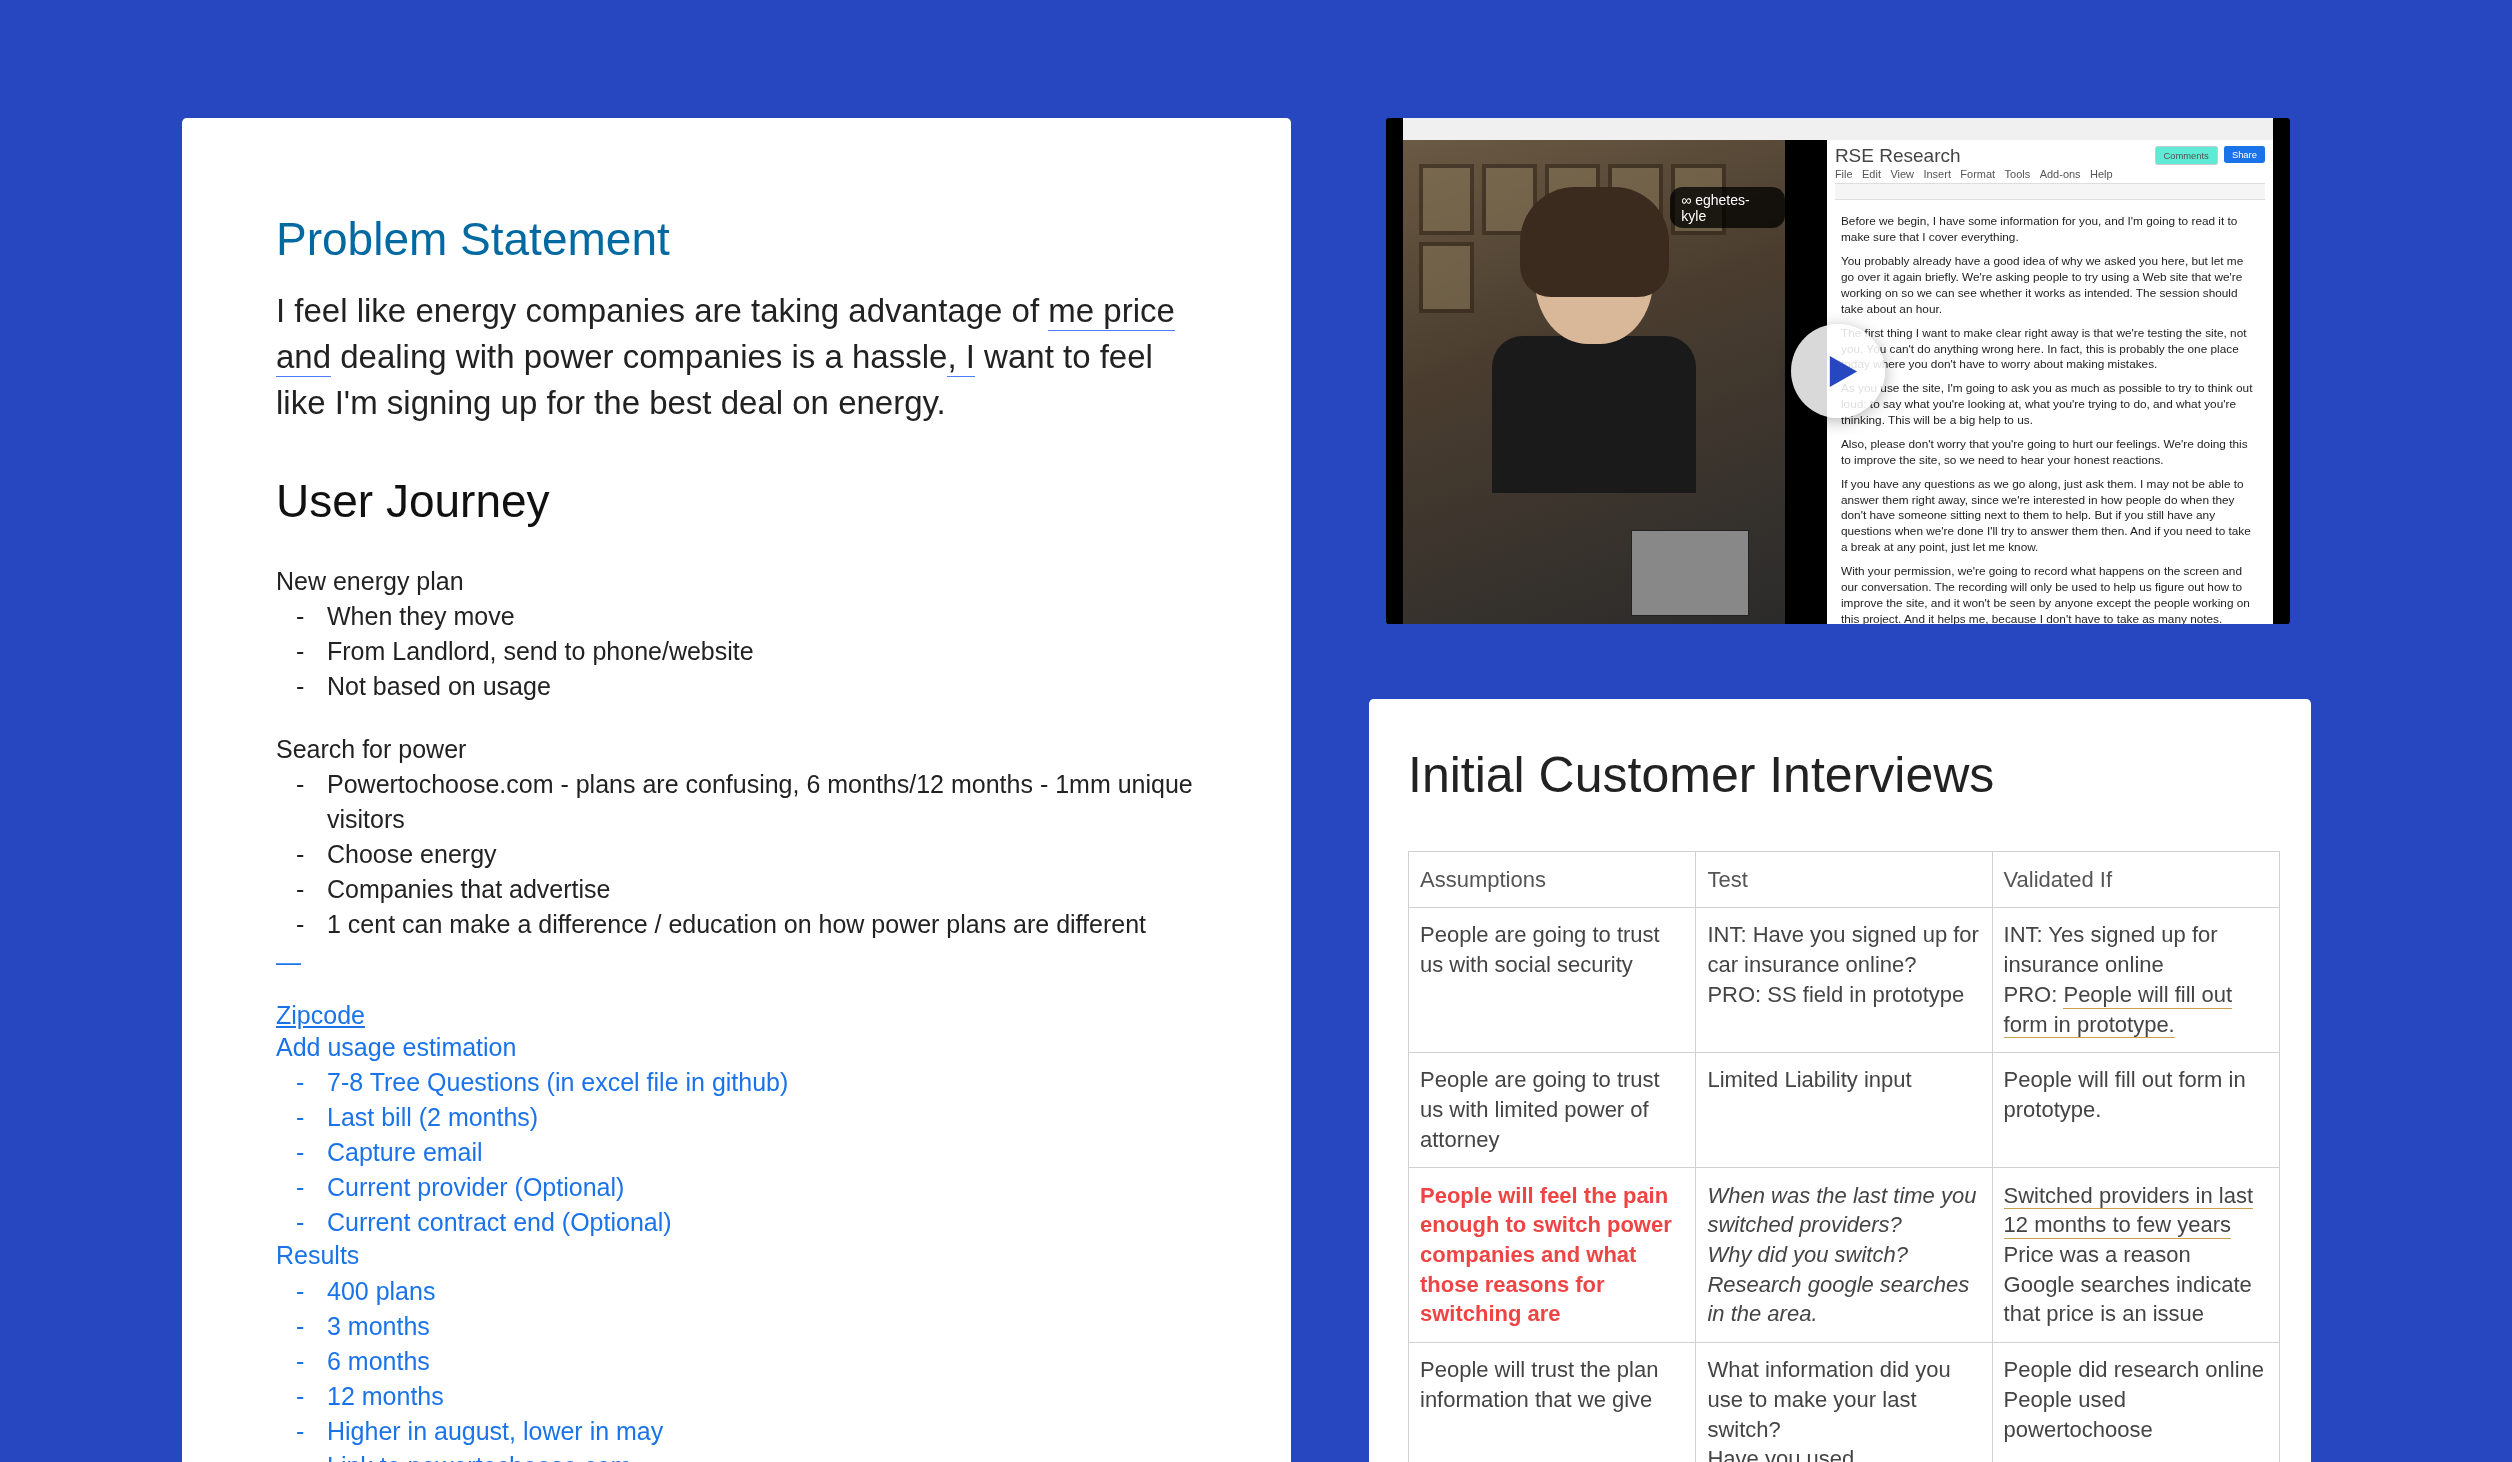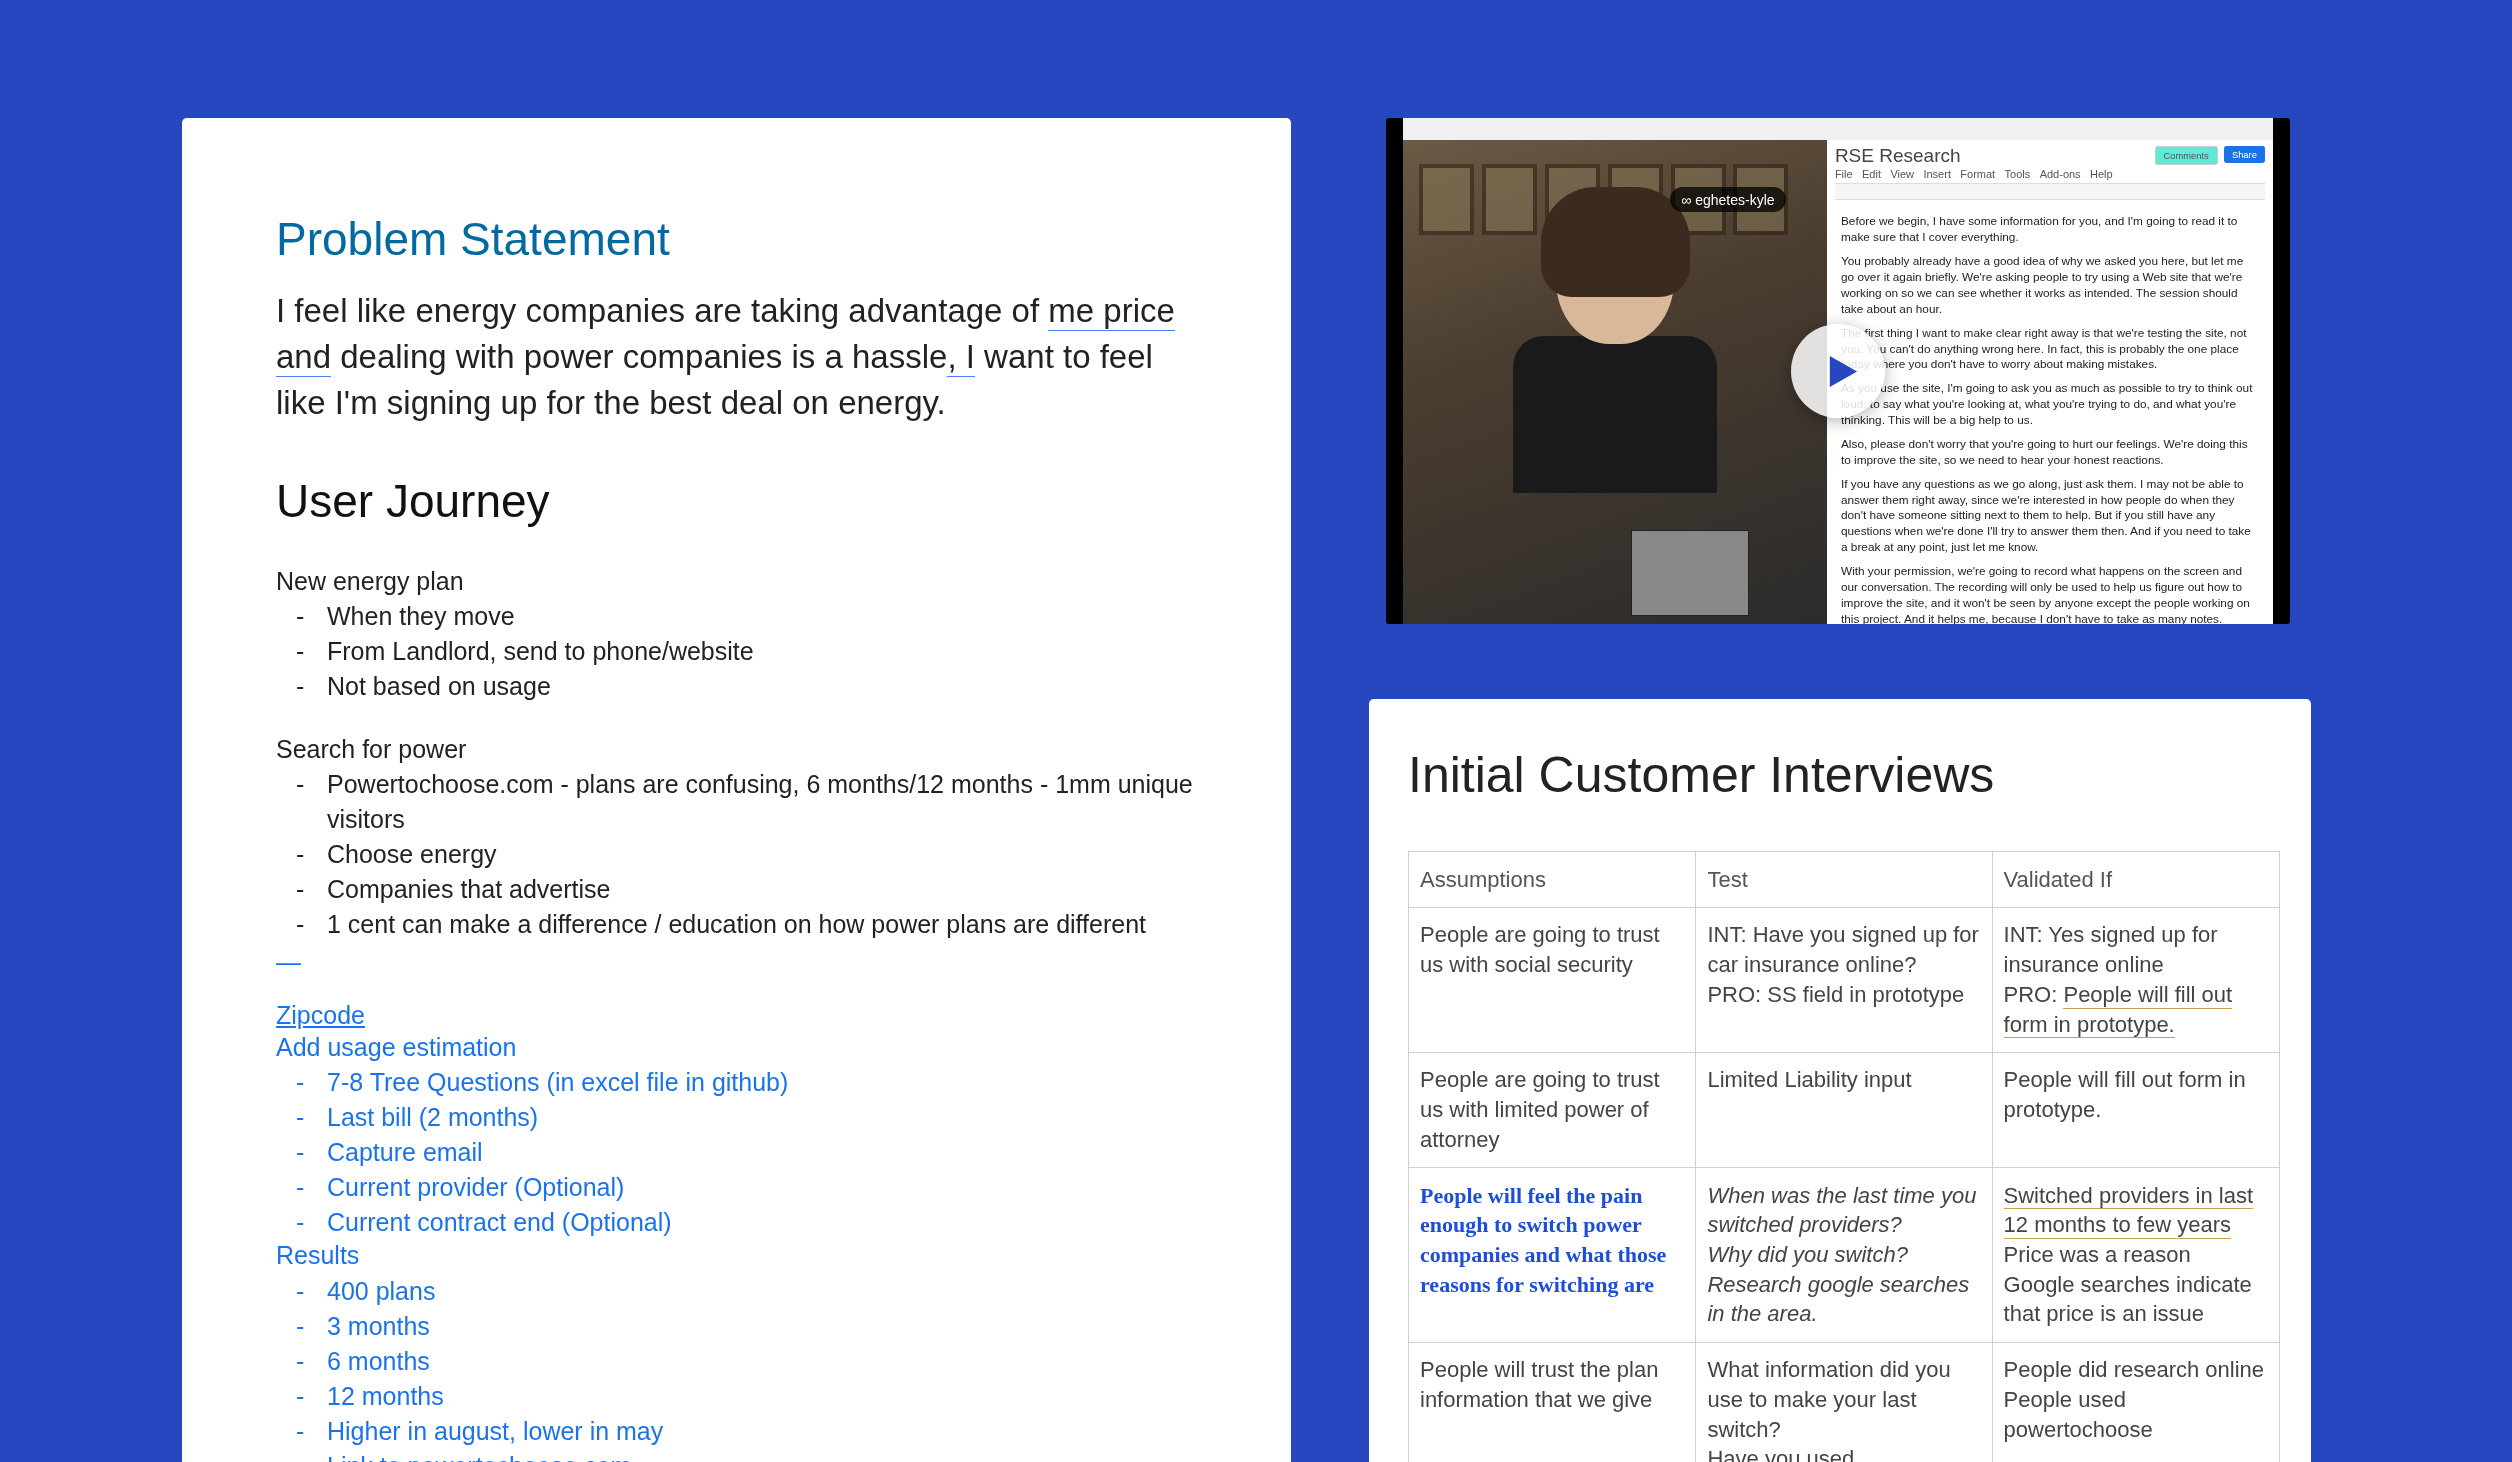--- a/index.html
+++ b/index.html
@@ -100,7 +100,7 @@
     position: absolute;
     left: 17.3px;
     top: 22px;
-    width: 424px;
+    width: 382px;
     bottom: 0;
     background: linear-gradient(160deg,#6b5a44 0%, #4a3d2f 40%, #2b2b2b 100%);
   }

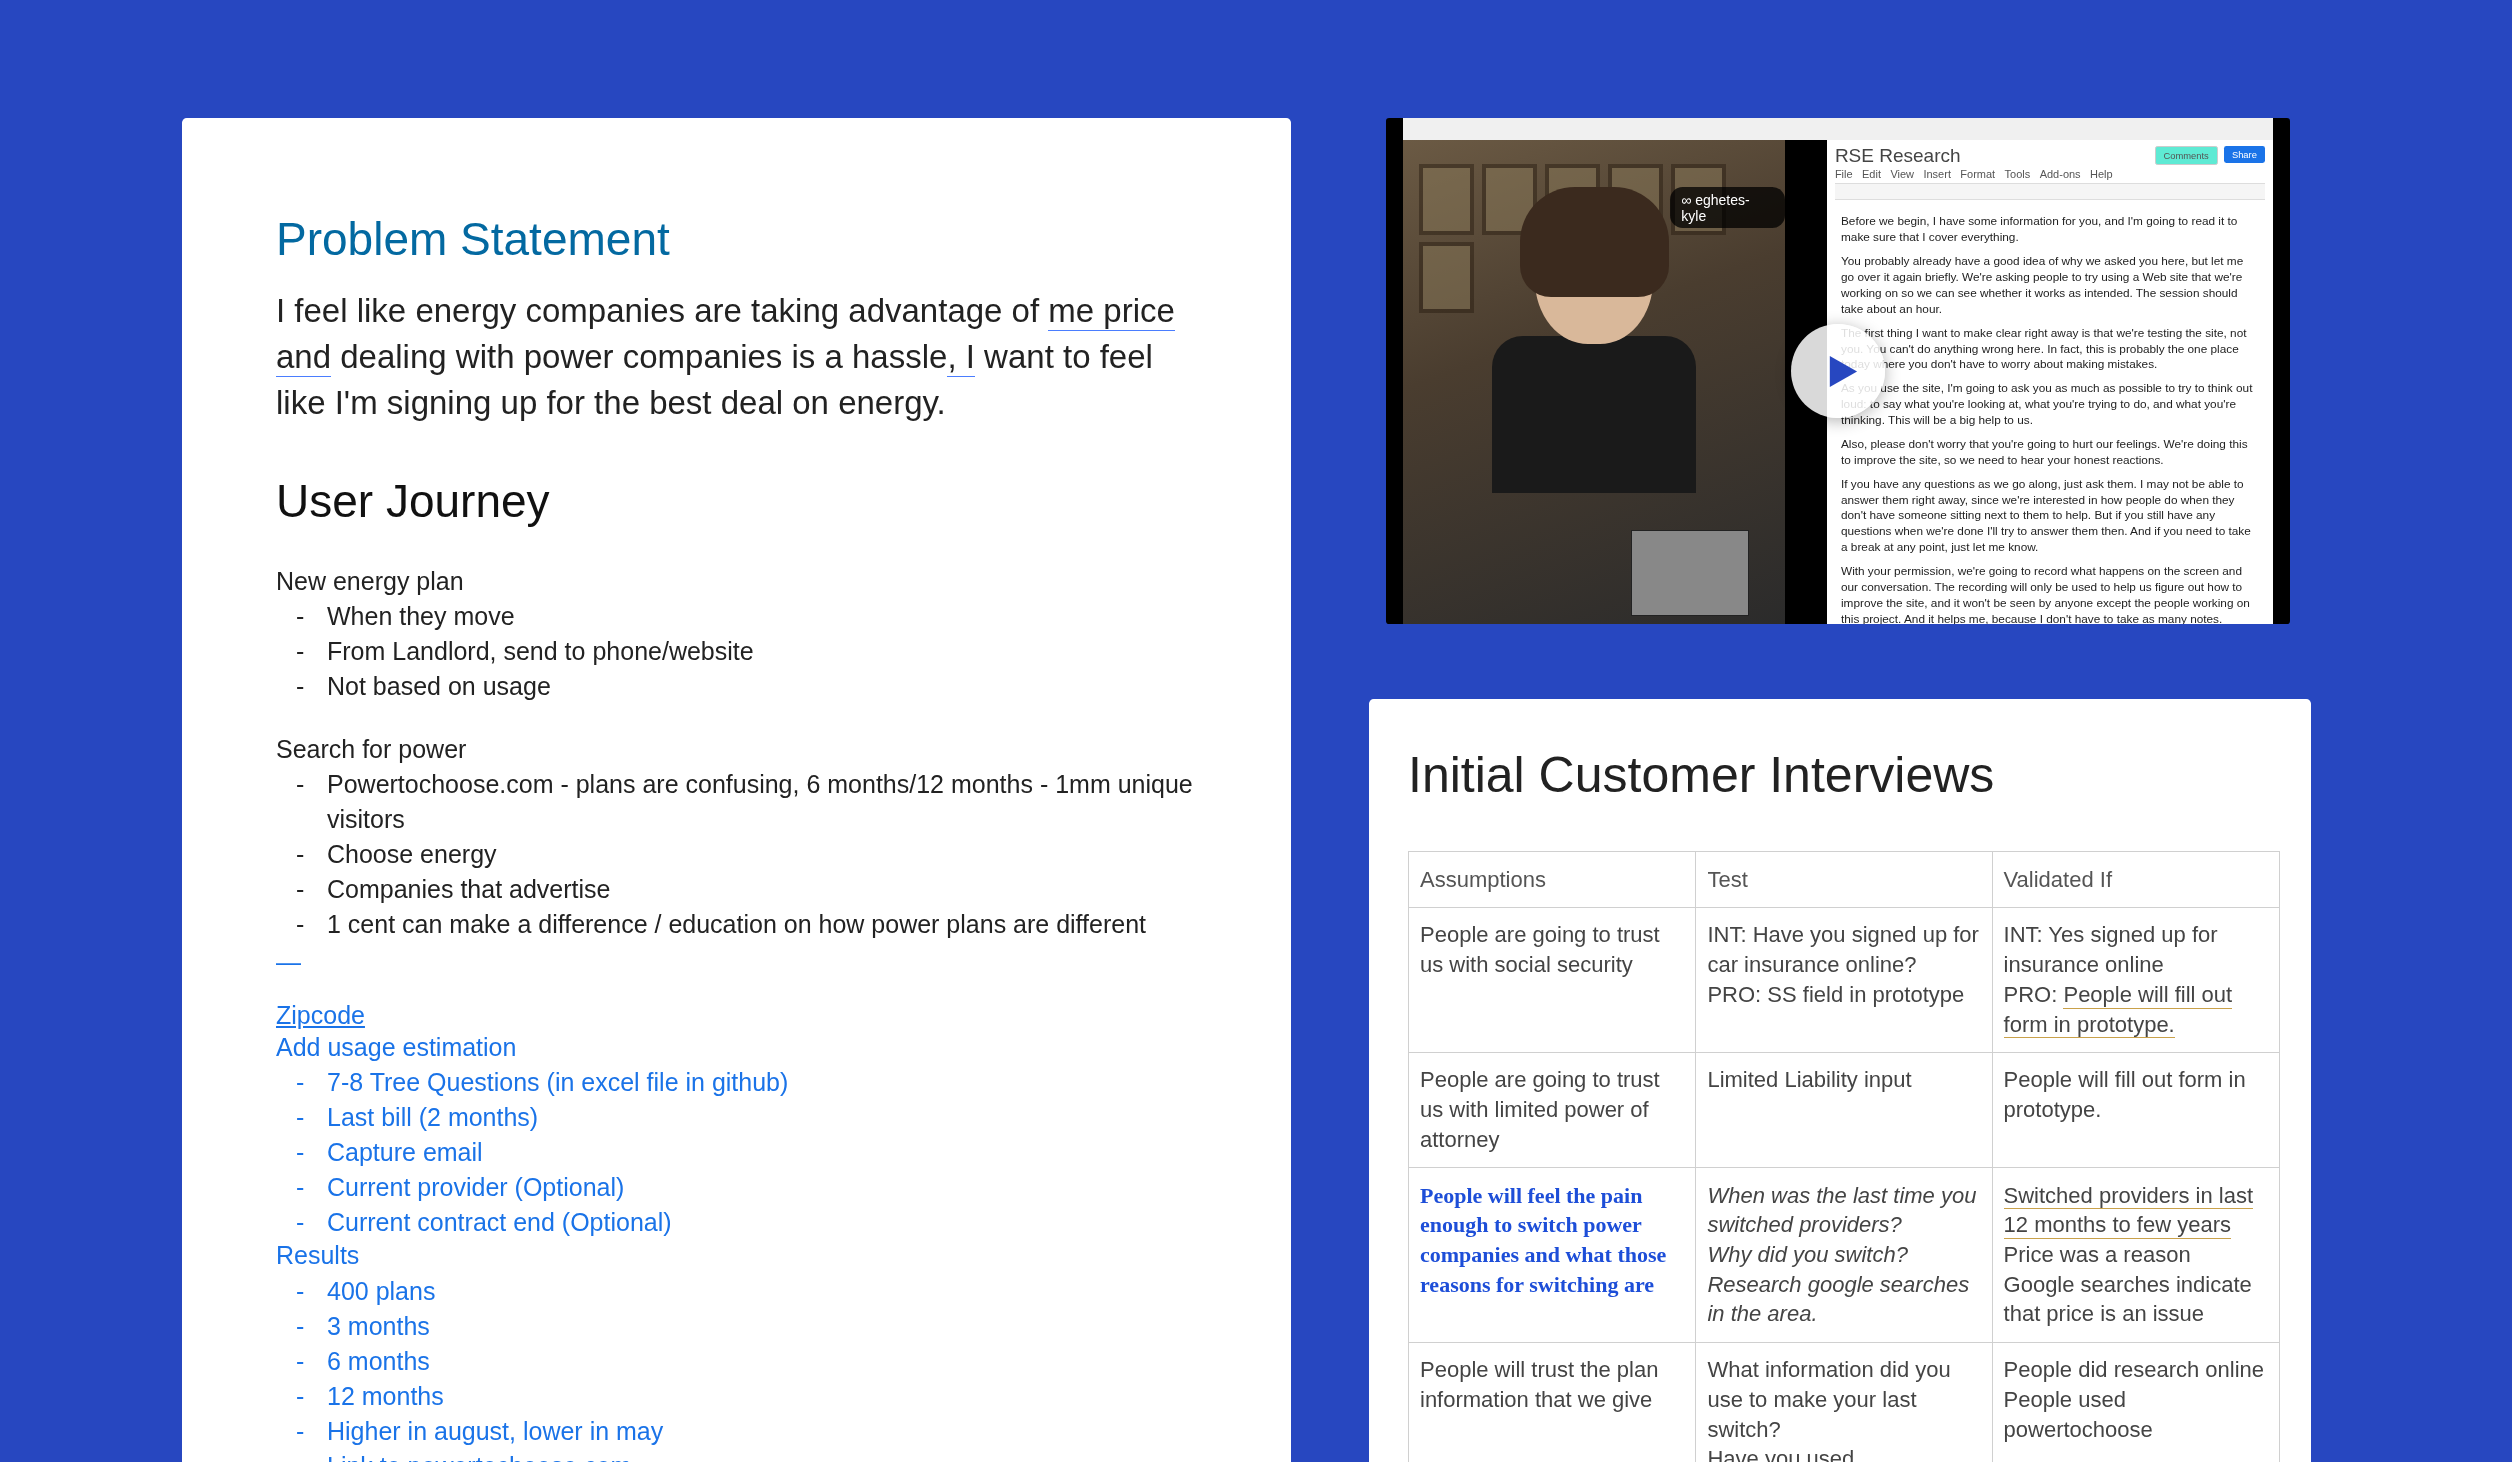--- a/index.html
+++ b/index.html
@@ -189,7 +189,7 @@
   .itable col.c1{width:33%;}
   .itable col.c2{width:34%;}
   .itable col.c3{width:33%;}
-  .bold-row td:first-child{font-weight:600;color:#1d4ed8;font-family:Liberation Serif, serif;}
+  .bold-row td:first-child{font-weight:600;color:#ef4444;}
   .vlink{border-bottom:1.6px solid #c9a14a;padding-bottom:0.8px;}
 </style>
 </head>

